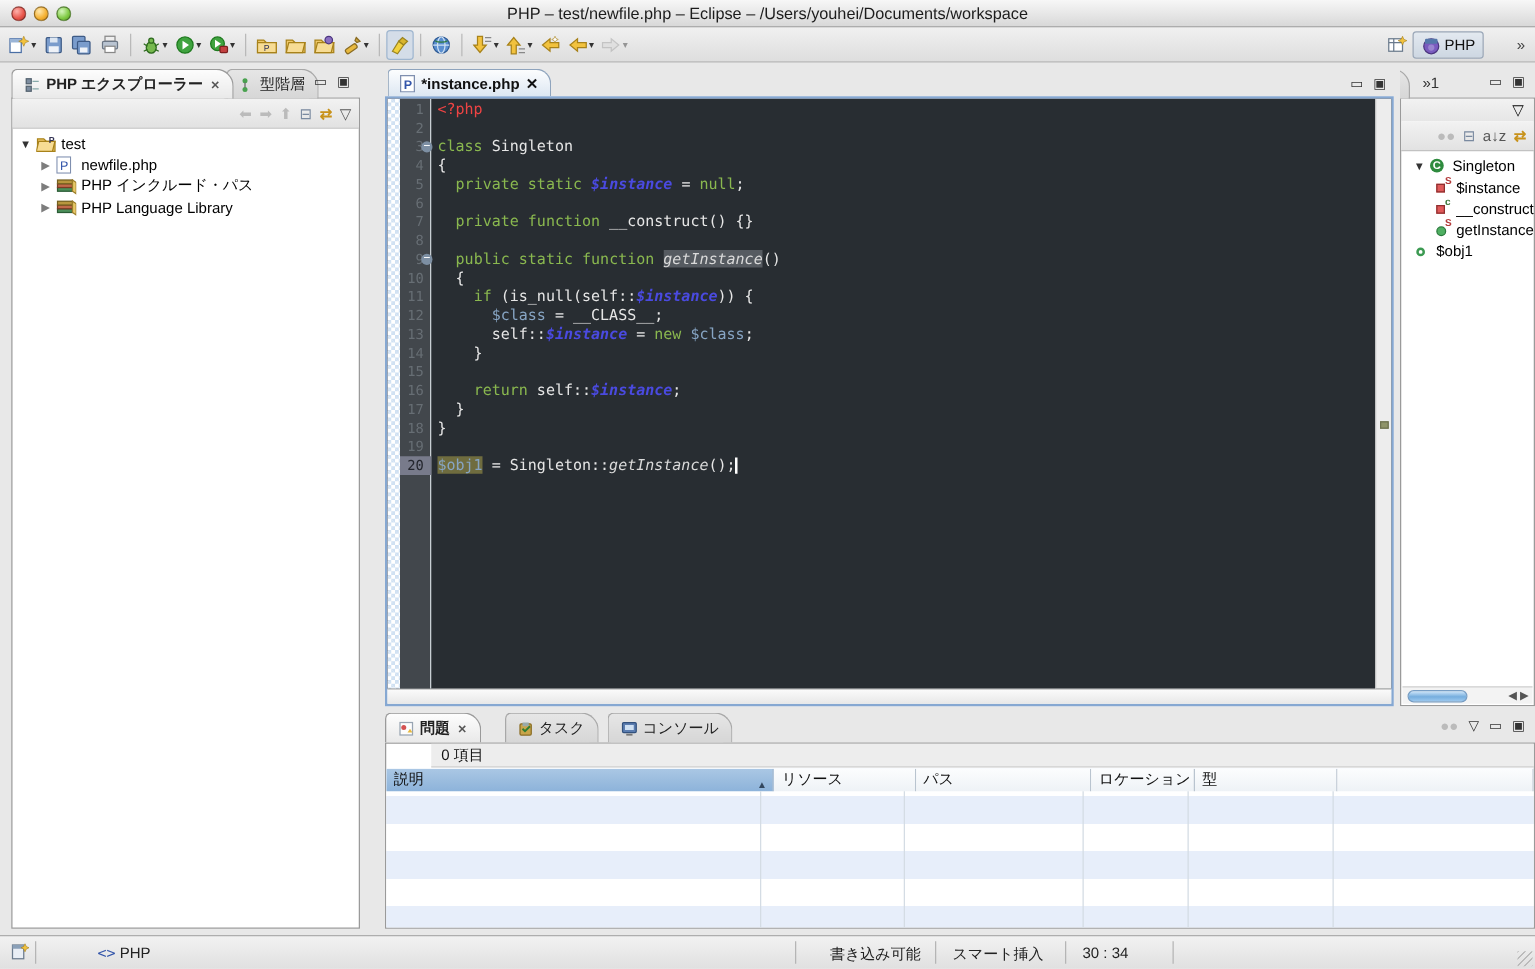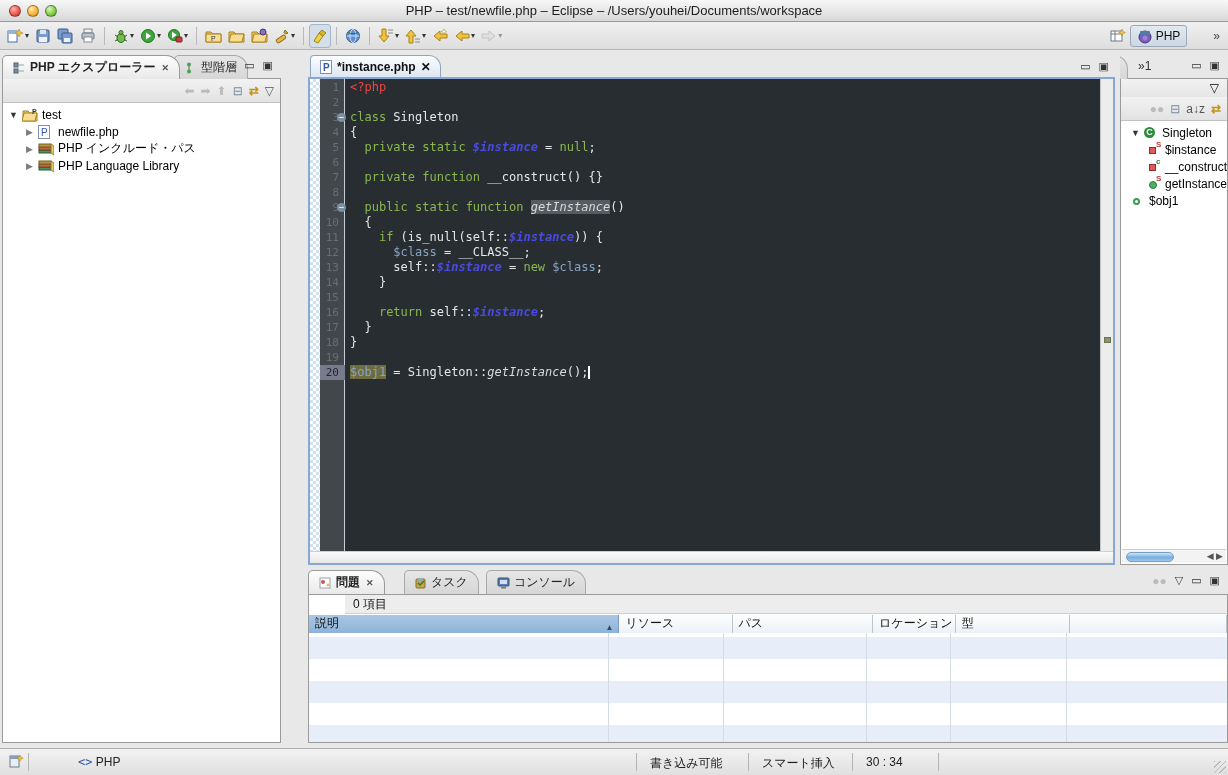--- a/index.html
+++ b/index.html
@@ -286,7 +286,7 @@
   </div>
 </div>
 
-<div class="panel" style="left:2px; top:55px; width:279px; height:688px;">
+<div class="panel" style="left:9px; top:55px; width:279px; height:688px;">
   <div class="vtabs">
     <div class="vtab active" style="left:0; z-index:2; max-width:196px;">
       <svg width="13" height="12">

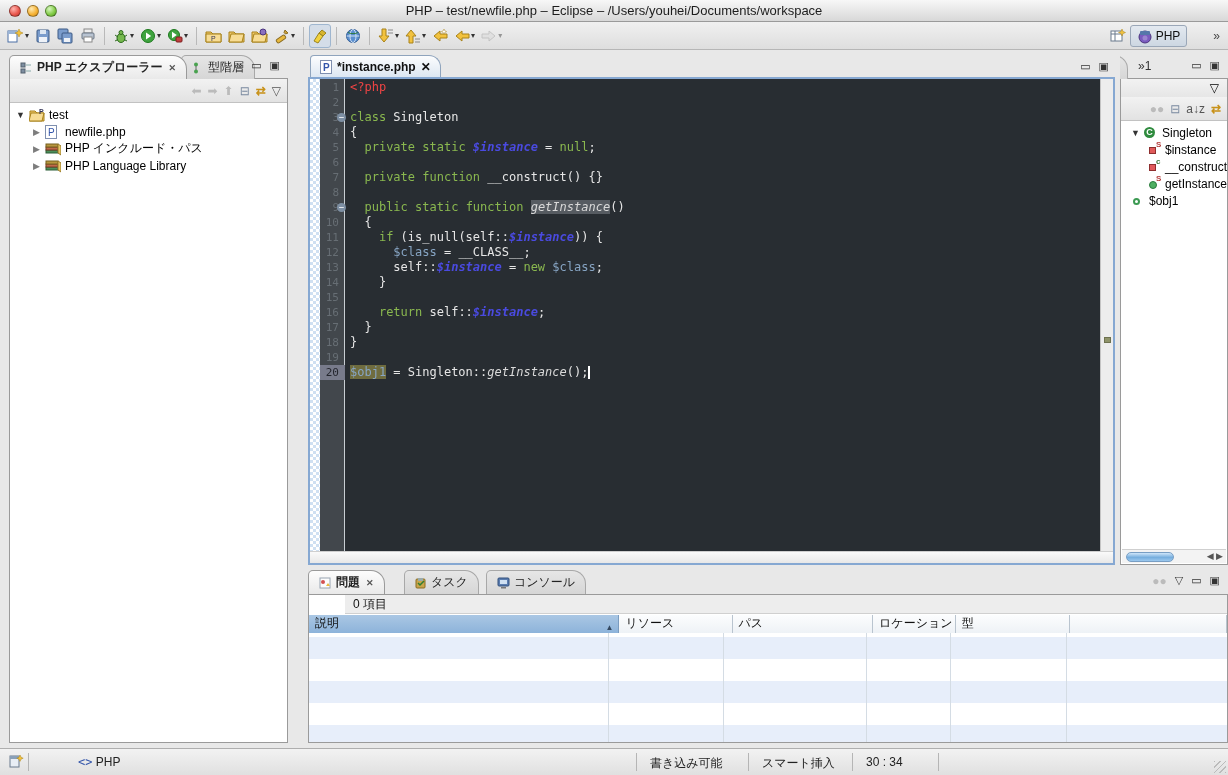--- a/index.html
+++ b/index.html
@@ -541,7 +541,7 @@
     <span>PHP</span>
   </span>
   <span class="sb-sep" style="left:636px;"></span>
-  <span class="sb-item" style="left:650px;">書き込み可能</span>
+  <span class="sb-item" style="left:664px;">書き込み可能</span>
   <span class="sb-sep" style="left:748px;"></span>
   <span class="sb-item" style="left:762px;">スマート挿入</span>
   <span class="sb-sep" style="left:852px;"></span>

